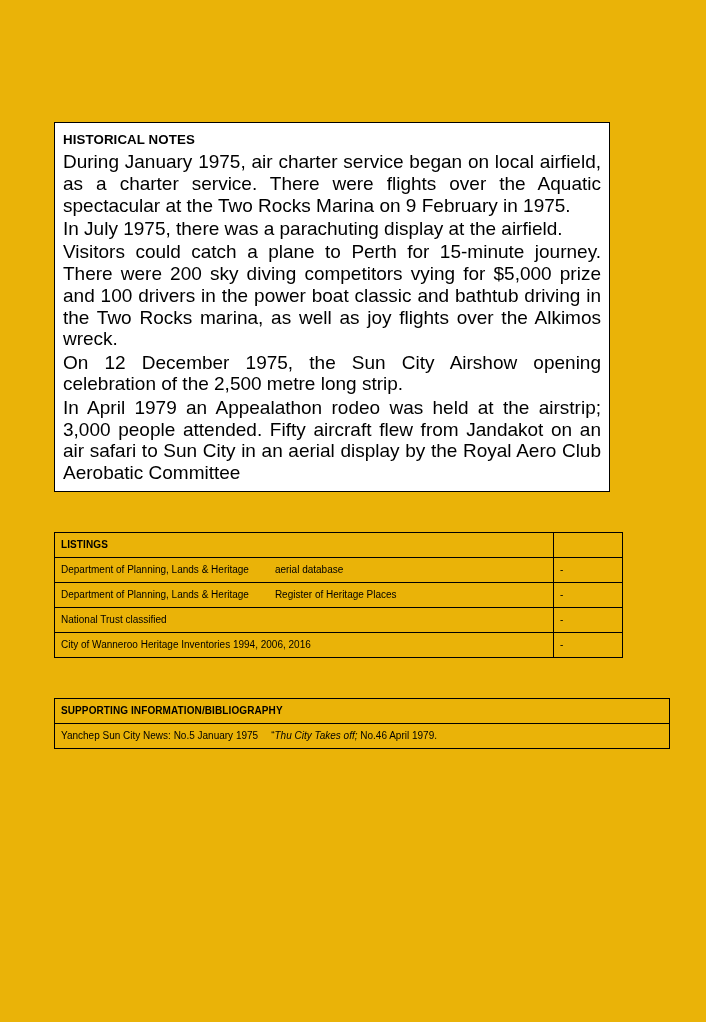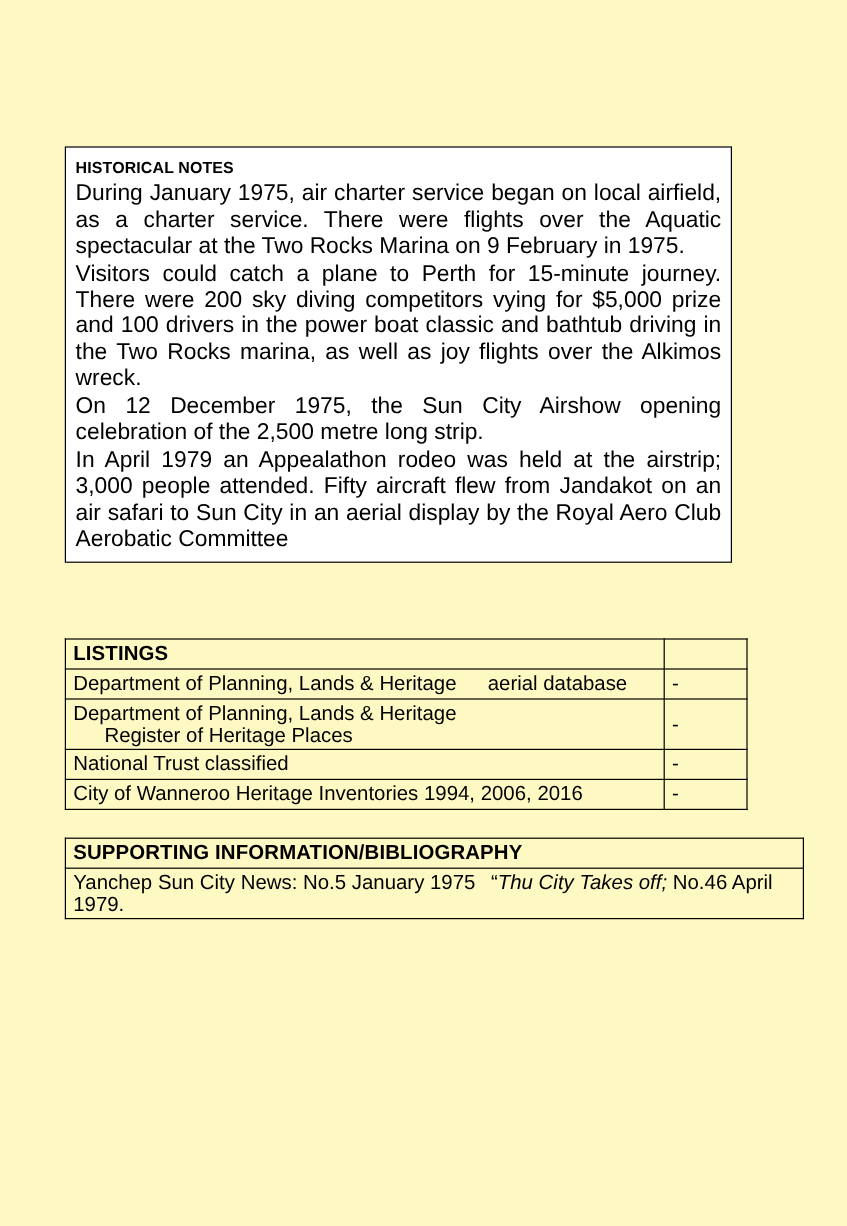--- a/index.html
+++ b/index.html
@@ -22,7 +22,7 @@
     top: 0;
     width: 706px;
     height: 1022px;
-    background: #fef9c3;
+    background: #eab308;
   }
 
   

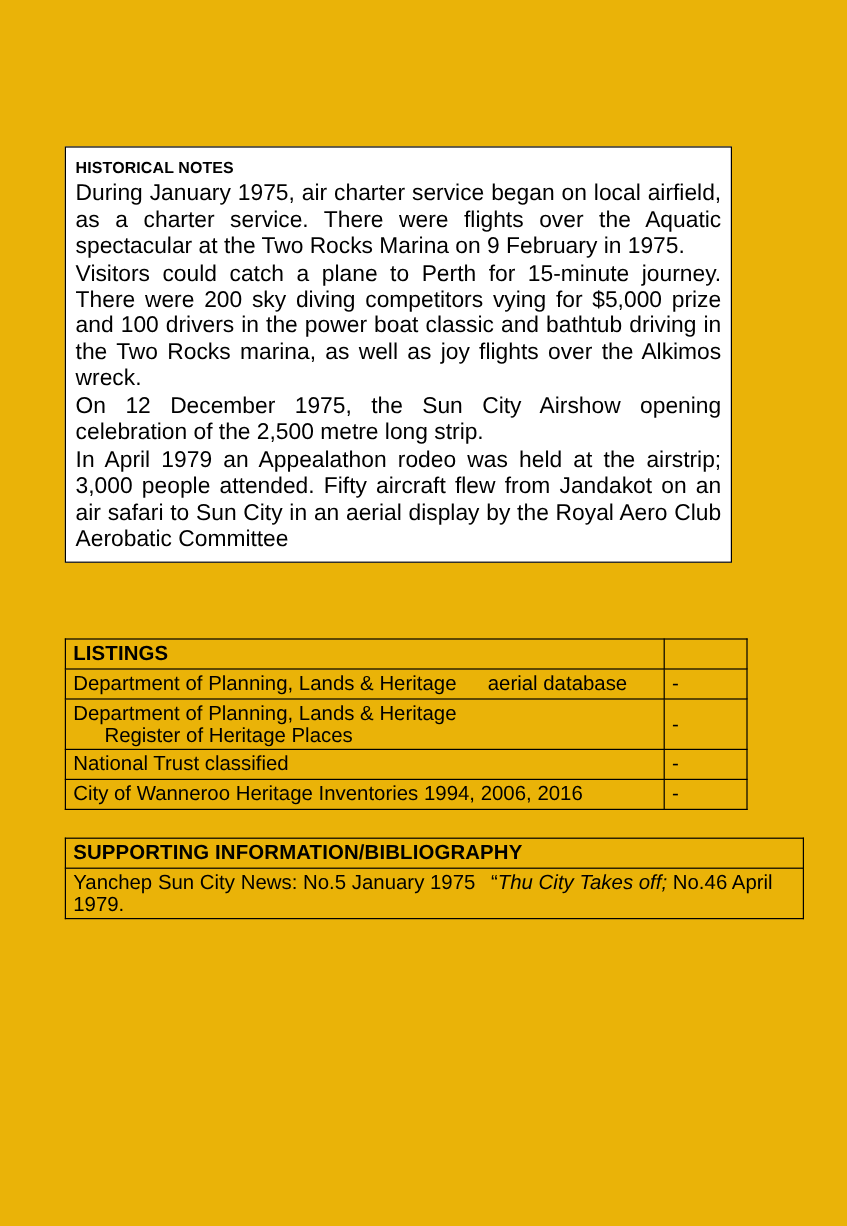--- a/index.html
+++ b/index.html
@@ -127,6 +127,7 @@
       <div class="section-heading">HISTORICAL NOTES</div>
 
       <p class="note-para">During January 1975, air charter service began on local airfield, as a charter service. There were flights over the Aquatic spectacular at the Two Rocks Marina on 9 February in 1975.</p>
+      <p class="note-para">In July 1975, there was a parachuting display at the airfield.</p>
       <p class="note-para">Visitors could catch a plane to Perth for 15-minute journey. There were 200 sky diving competitors vying for $5,000 prize and 100 drivers in the power boat classic and bathtub driving in the Two Rocks marina, as well as joy flights over the Alkimos wreck.</p>
       <p class="note-para">On 12 December 1975, the Sun City Airshow opening celebration of the 2,500 metre long strip.</p>
       <p class="note-para">In April 1979 an Appealathon rodeo was held at the airstrip; 3,000 people attended. Fifty aircraft flew from Jandakot on an air safari to Sun City in an aerial display by the Royal Aero Club Aerobatic Committee</p>

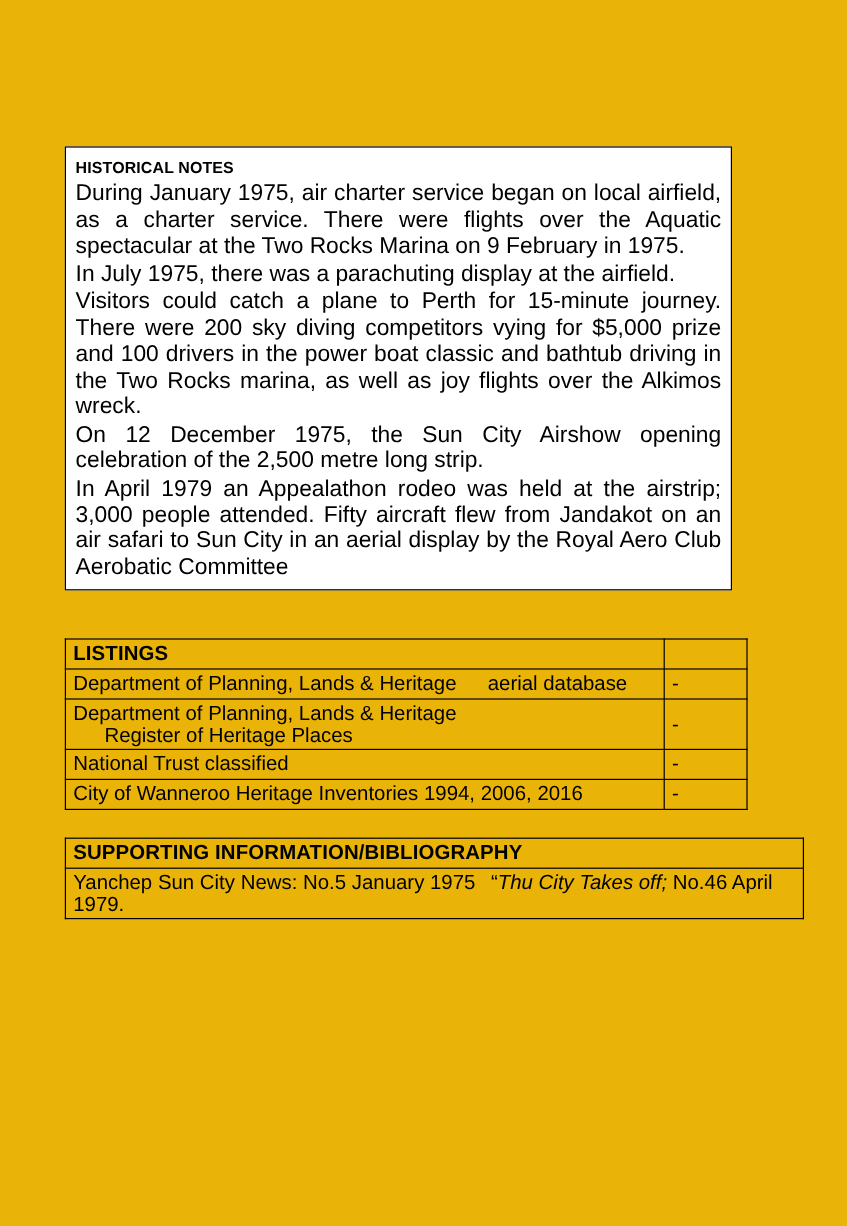--- a/index.html
+++ b/index.html
@@ -69,7 +69,7 @@
   }
   .data-table td {
     border: 1.3px solid #000000;
-    font-size: 17px;
+    font-size: 10px;
     line-height: 18px;
     padding: 2.5px 0 2.5px 6px;
     vertical-align: middle;

